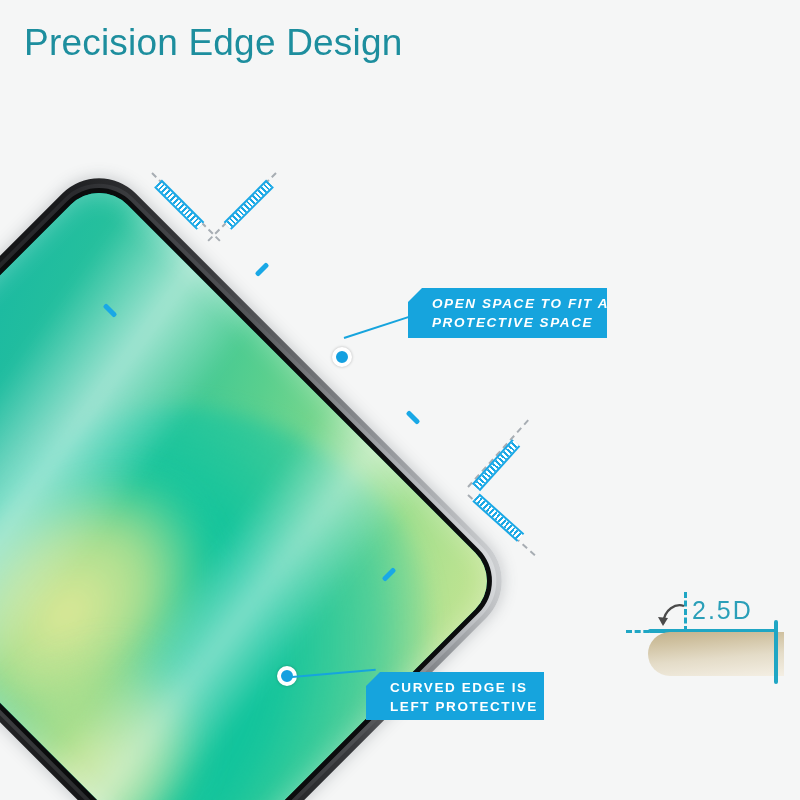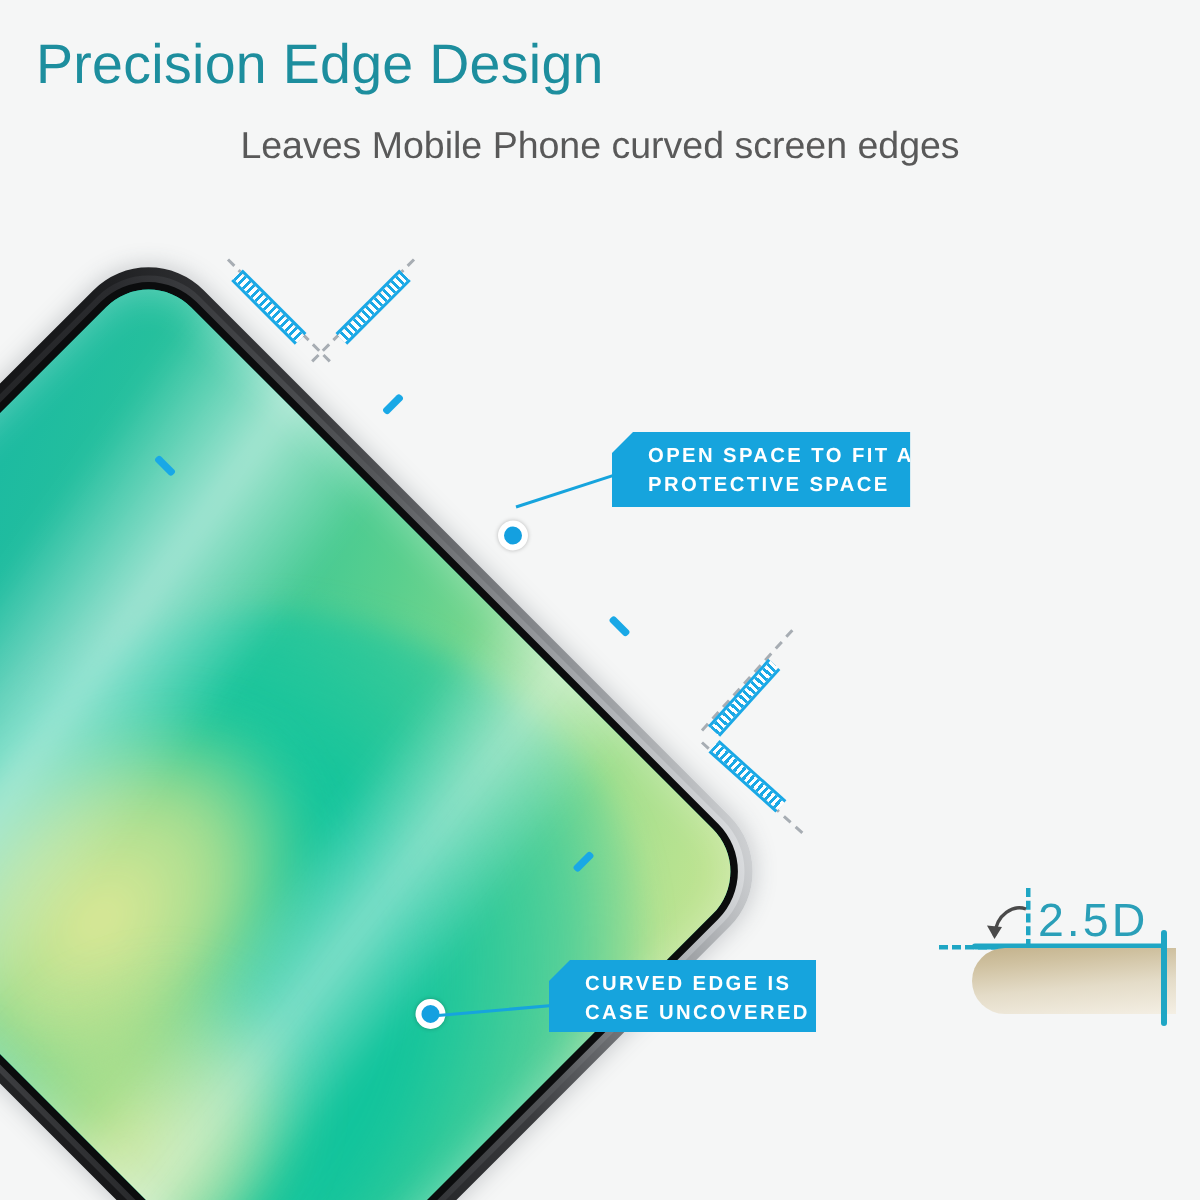--- a/index.html
+++ b/index.html
@@ -201,7 +201,6 @@
 
   <div class="title">Precision Edge Design</div>
   <div class="subtitle">
-    <span>Leaves Mobile Phone curved screen edges</span>
   </div>
 
   <div id="phoneWrap">

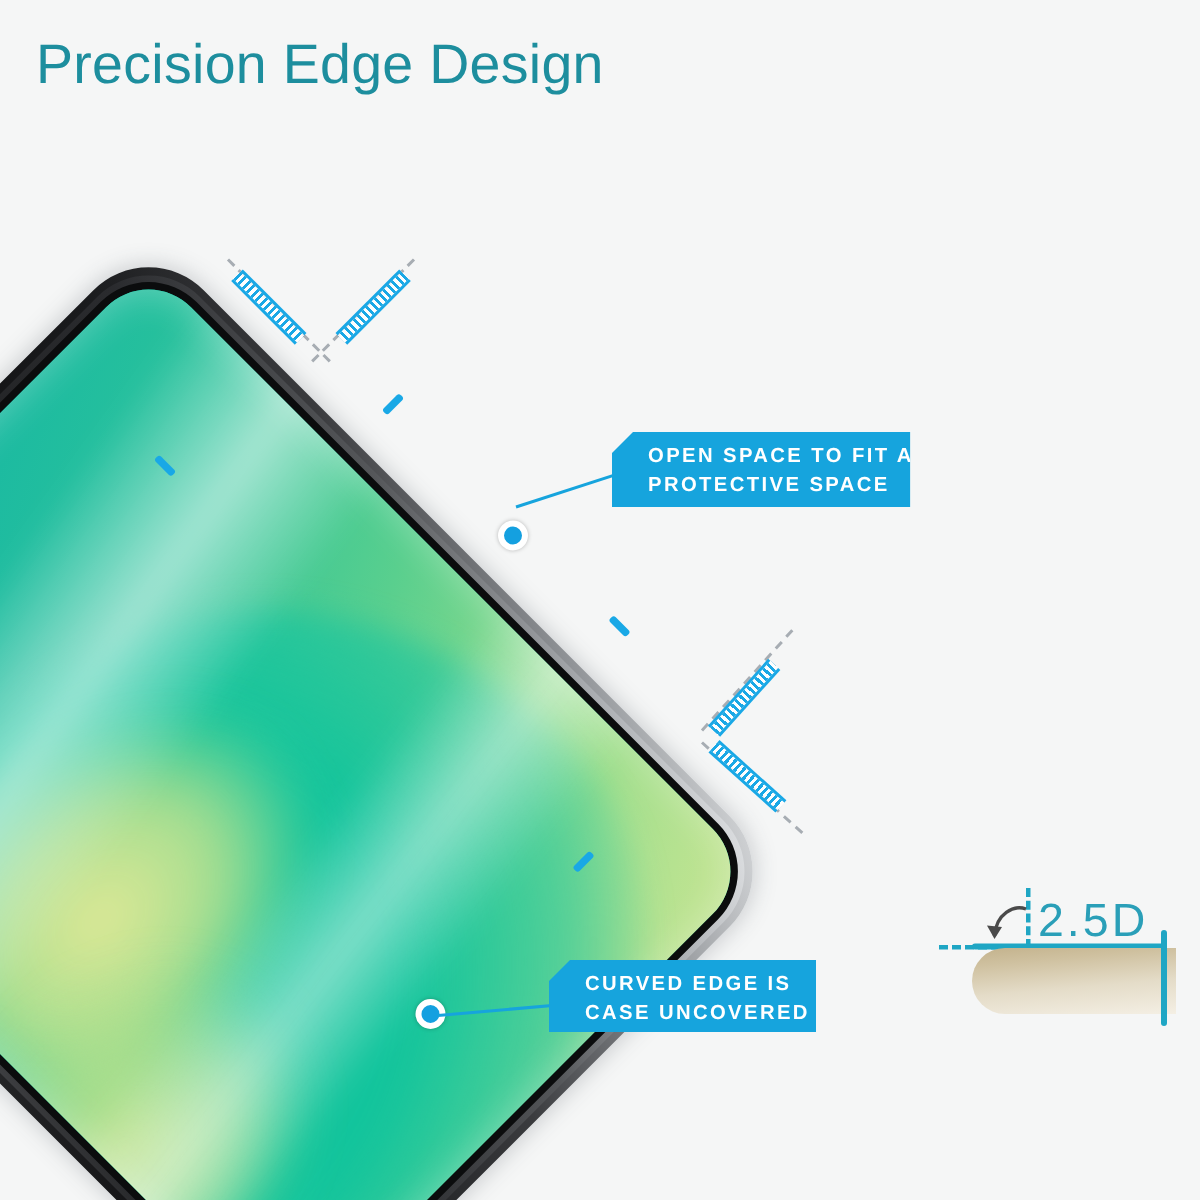--- a/index.html
+++ b/index.html
@@ -144,7 +144,7 @@
     clip-path:polygon(14px 0, 100% 0, 100% 100%, 0 100%, 0 14px);
   }
   .callout span{display:block;white-space:nowrap;}
-  #callout1{left:408px;top:288px;width:199px;height:50px;}
+  #callout1{left:408px;top:288px;width:199px;height:50px;font-style:italic;}
   #callout2{left:366px;top:640px;width:178px;height:48px;}
   .leader{
     position:absolute;height:2px;background:#16a4dd;

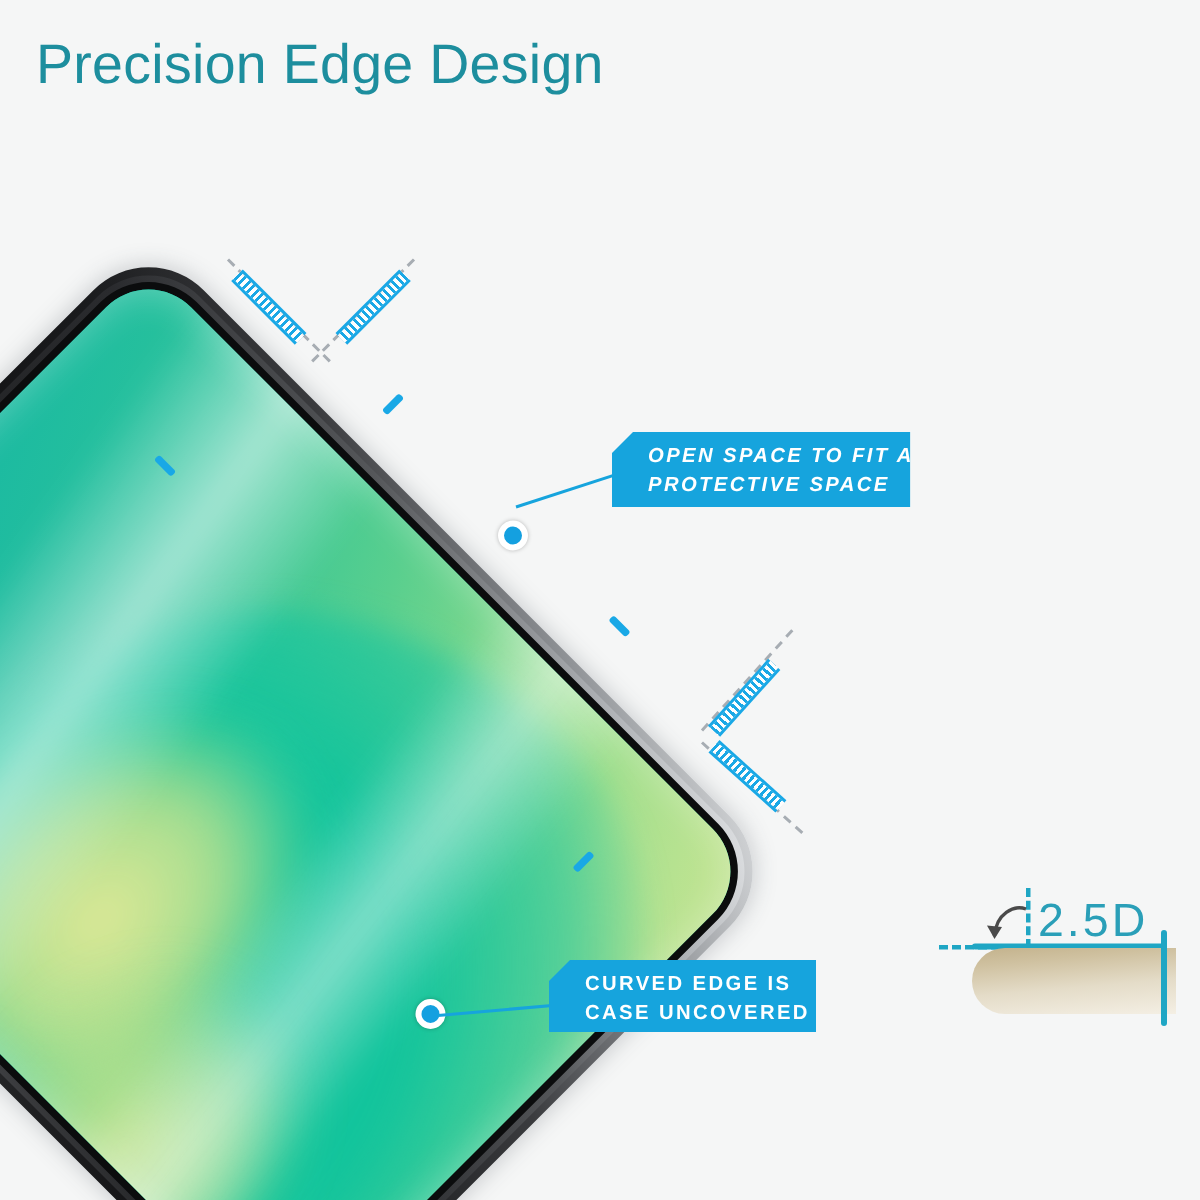--- a/index.html
+++ b/index.html
@@ -190,7 +190,7 @@
   }
   .label25{
     position:absolute;left:56px;top:4px;
-    font-size:31px;color:#2a9fb8;letter-spacing:2px;
+    font-size:25px;color:#2a9fb8;letter-spacing:2px;
   }
   .arcarrow{position:absolute;left:16px;top:8px;width:40px;height:34px;}
 </style>

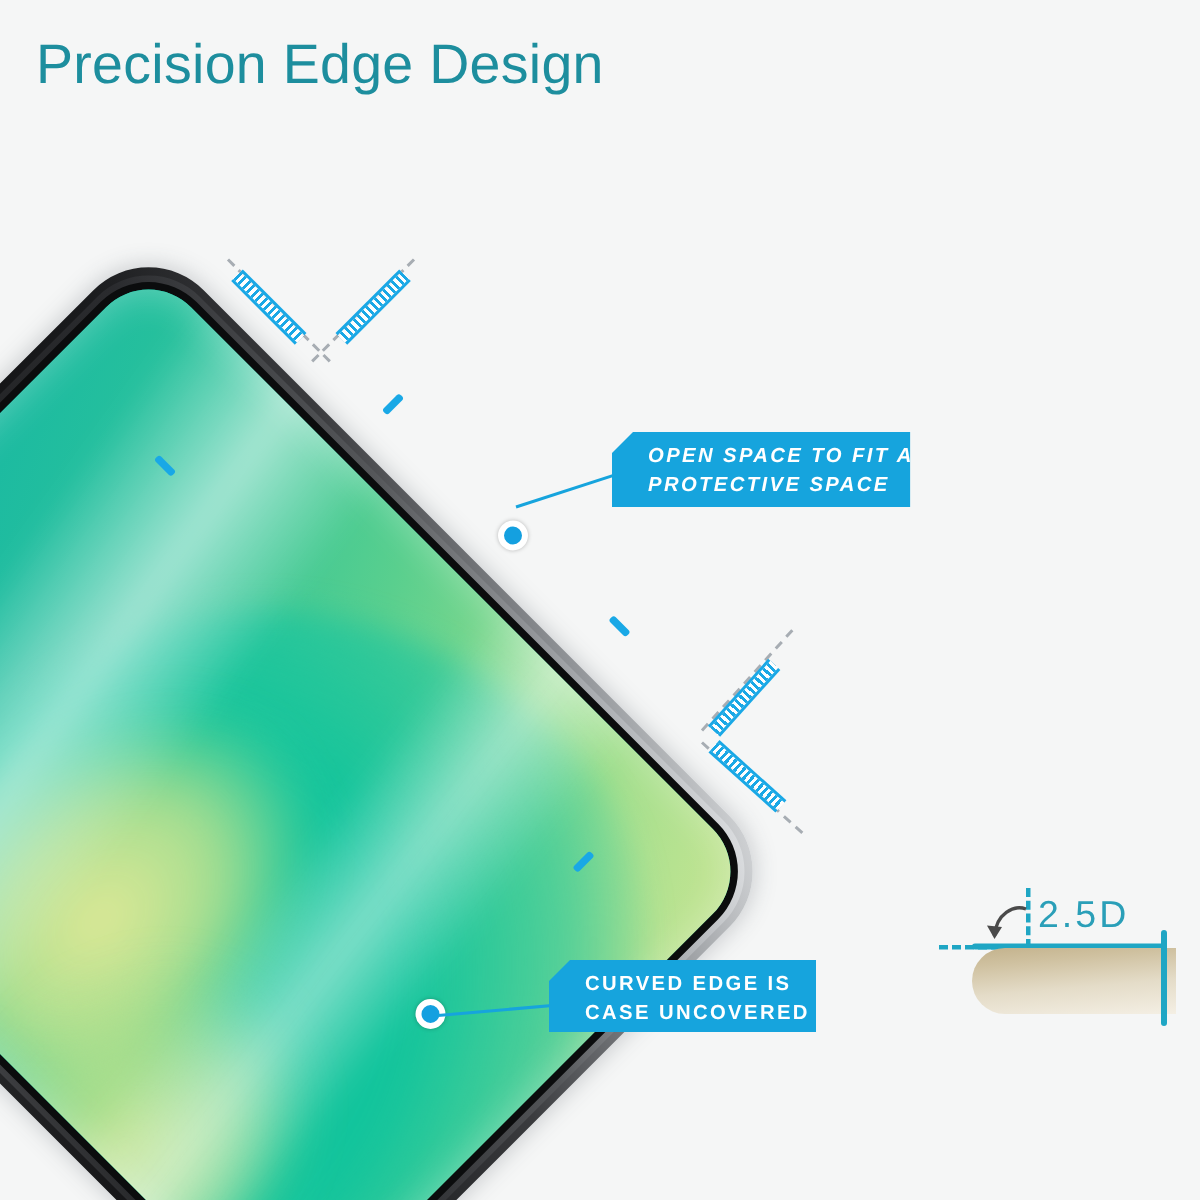--- a/index.html
+++ b/index.html
@@ -145,7 +145,7 @@
   }
   .callout span{display:block;white-space:nowrap;}
   #callout1{left:408px;top:288px;width:199px;height:50px;font-style:italic;}
-  #callout2{left:366px;top:640px;width:178px;height:48px;}
+  #callout2{left:366px;top:672px;width:178px;height:48px;}
   .leader{
     position:absolute;height:2px;background:#16a4dd;
   }

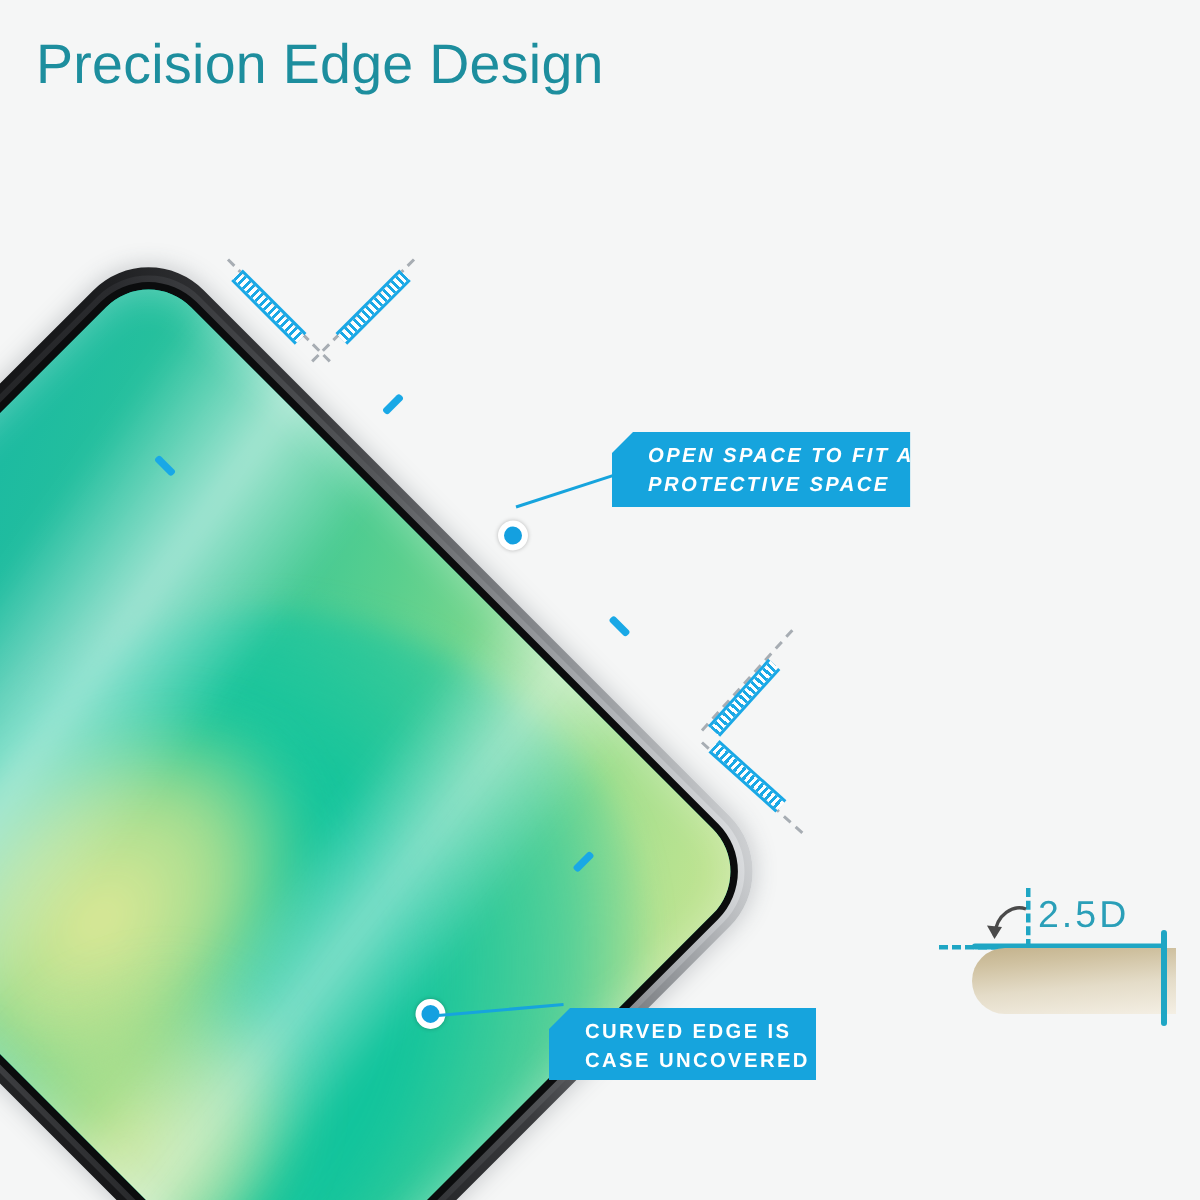--- a/index.html
+++ b/index.html
@@ -238,7 +238,7 @@
   </div>
   <div class="callout" id="callout2">
     <span>CURVED EDGE IS</span>
-    <span>CASE UNCOVERED</span>
+    <span>LEFT PROTECTIVE</span>
   </div>
 
   <div style="position:absolute;left:150px;top:168px;width:130px;height:80px;">

